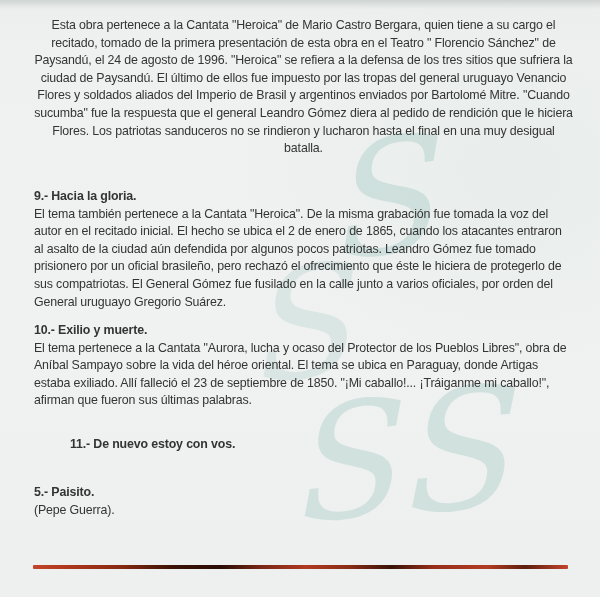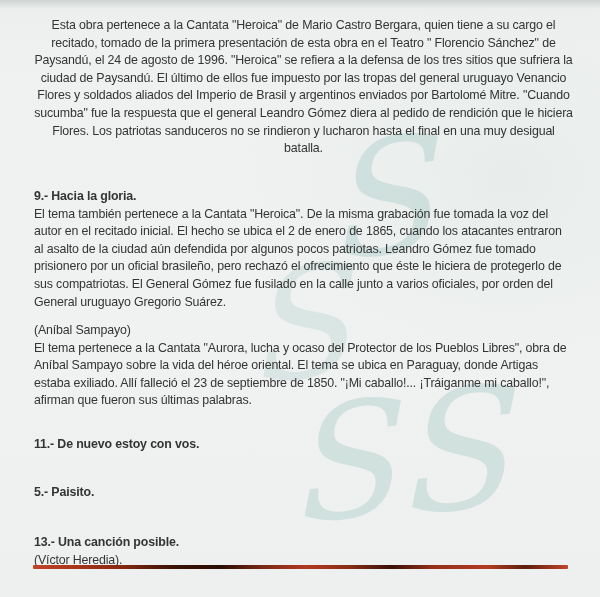--- a/index.html
+++ b/index.html
@@ -87,6 +87,7 @@
   </div>
 
   <div class="content-block blk-s10">
+    <div class="heading">10.- Exilio y muerte.</div>
     <div class="credit">(Aníbal Sampayo)</div>
     <div class="body-text">El tema pertenece a la Cantata "Aurora, lucha y ocaso del Protector de los Pueblos Libres", obra de Aníbal Sampayo sobre la vida del héroe oriental. El tema se ubica en Paraguay, donde Artigas estaba exiliado. Allí falleció el 23 de septiembre de 1850. "¡Mi caballo!... ¡Tráiganme mi caballo!", afirman que fueron sus últimas palabras.</div>
   </div>

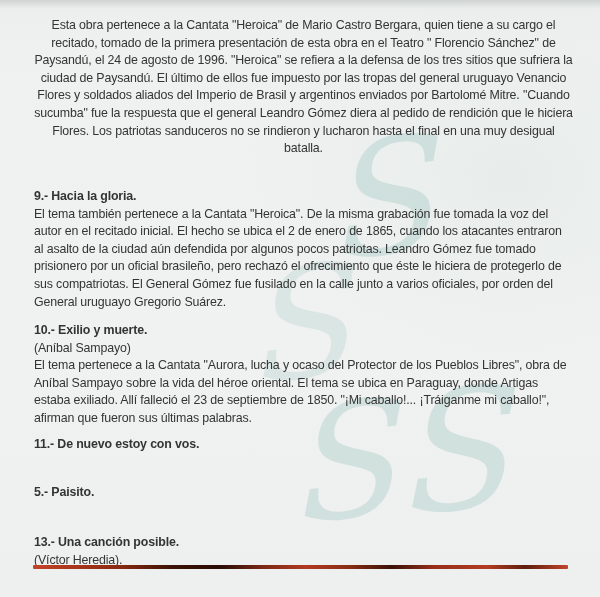--- a/index.html
+++ b/index.html
@@ -88,7 +88,6 @@
 
   <div class="content-block blk-s10">
     <div class="heading">10.- Exilio y muerte.</div>
-    <div class="credit">(Aníbal Sampayo)</div>
     <div class="body-text">El tema pertenece a la Cantata "Aurora, lucha y ocaso del Protector de los Pueblos Libres", obra de Aníbal Sampayo sobre la vida del héroe oriental. El tema se ubica en Paraguay, donde Artigas estaba exiliado. Allí falleció el 23 de septiembre de 1850. "¡Mi caballo!... ¡Tráiganme mi caballo!", afirman que fueron sus últimas palabras.</div>
   </div>
 

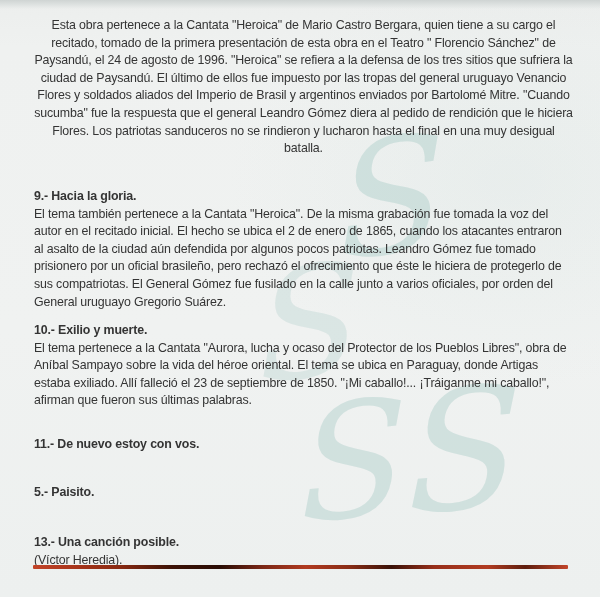--- a/index.html
+++ b/index.html
@@ -47,7 +47,7 @@
   .blk-intro { top: 17px; text-align: center; }
   .blk-s9  { top: 188px; }
   .blk-s10 { top: 322px; }
-  .blk-s11 { top: 436px; }
+  .blk-s11 { top: 436px; margin-left: 36px; }
   .blk-s12 { top: 484px; }
   .blk-s13 { top: 534px; }
   .heading { font-weight: 700; }

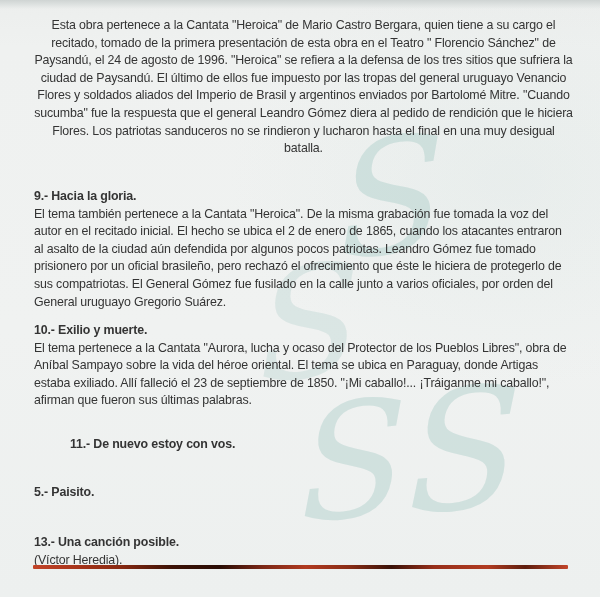--- a/index.html
+++ b/index.html
@@ -98,6 +98,7 @@
 
   <div class="content-block blk-s12">
     <div class="heading">5.- Paisito.</div>
+    <div class="credit">(Pepe Guerra).</div>
 
   </div>
 

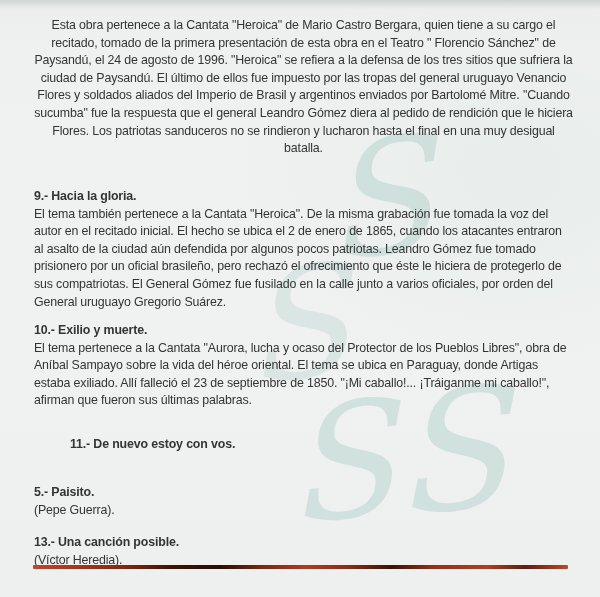--- a/index.html
+++ b/index.html
@@ -102,11 +102,6 @@
 
   </div>
 
-  <div class="content-block blk-s13">
-    <div class="heading">13.- Una canción posible.</div>
-    <div class="credit">(Víctor Heredia).</div>
-
-  </div>
 
   <div class="divider"></div>
 

